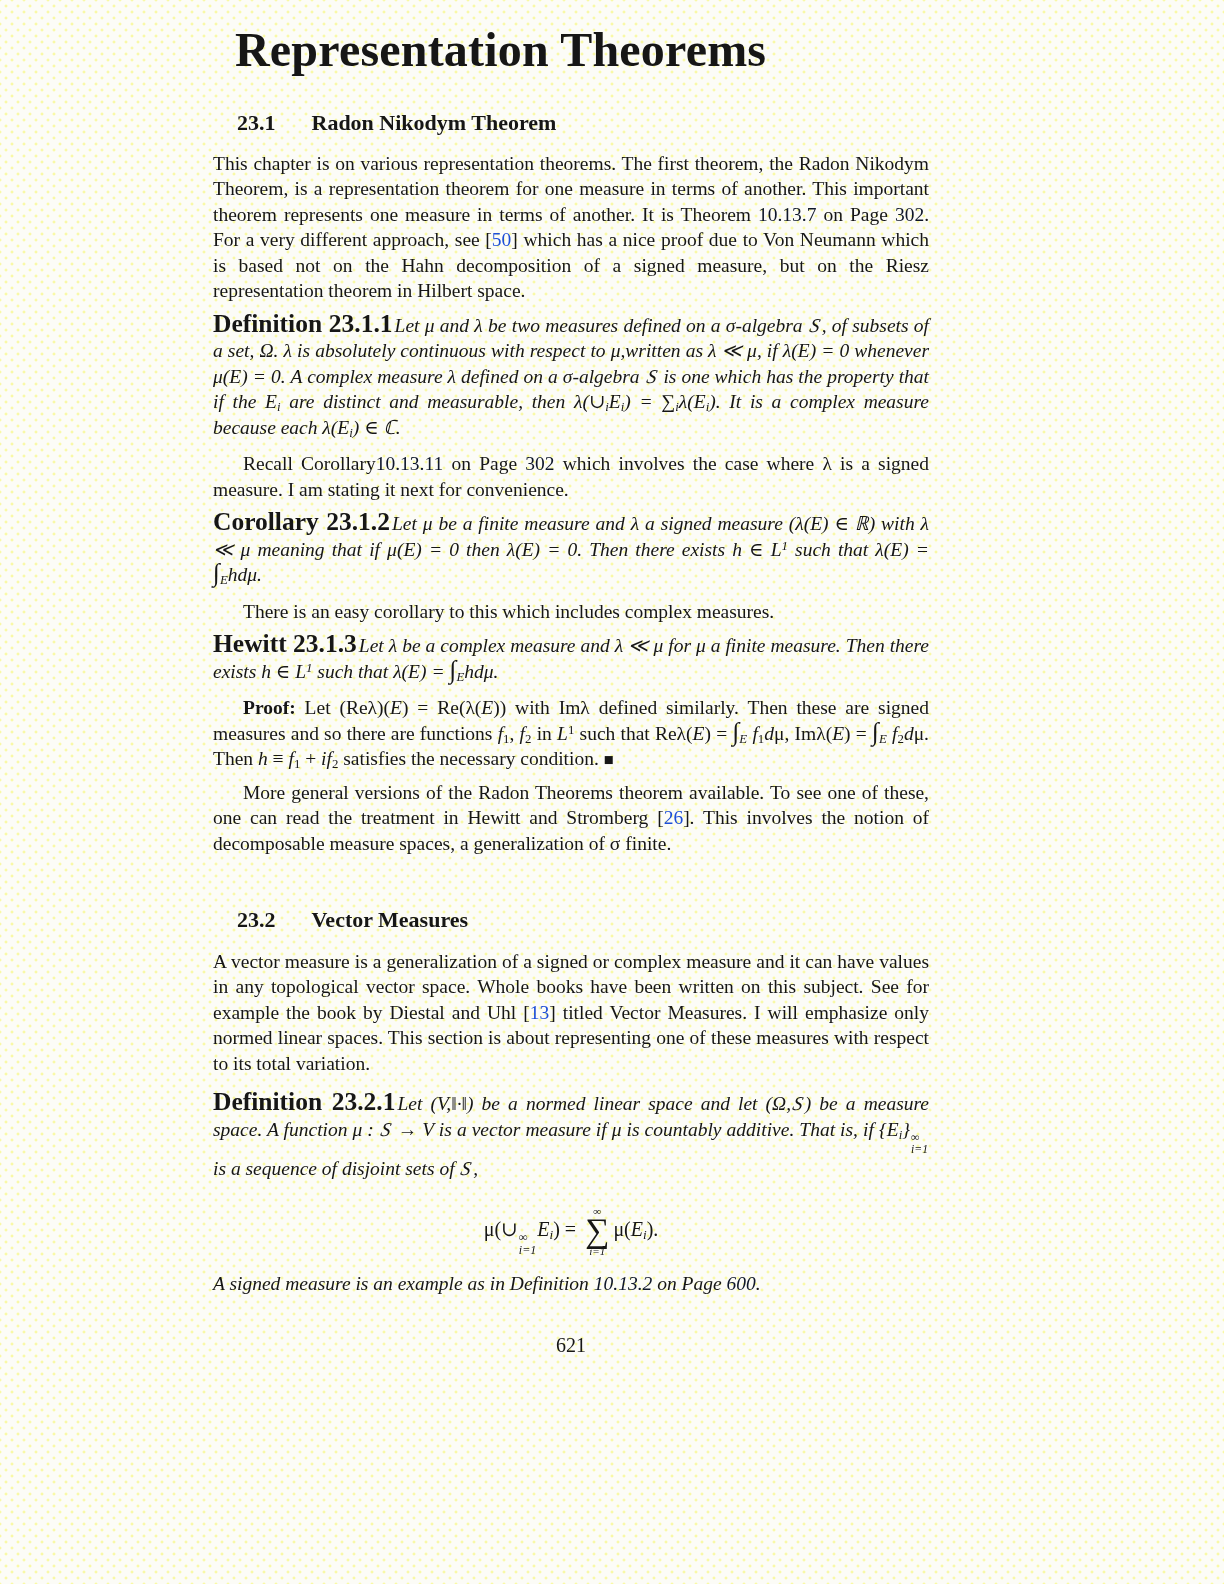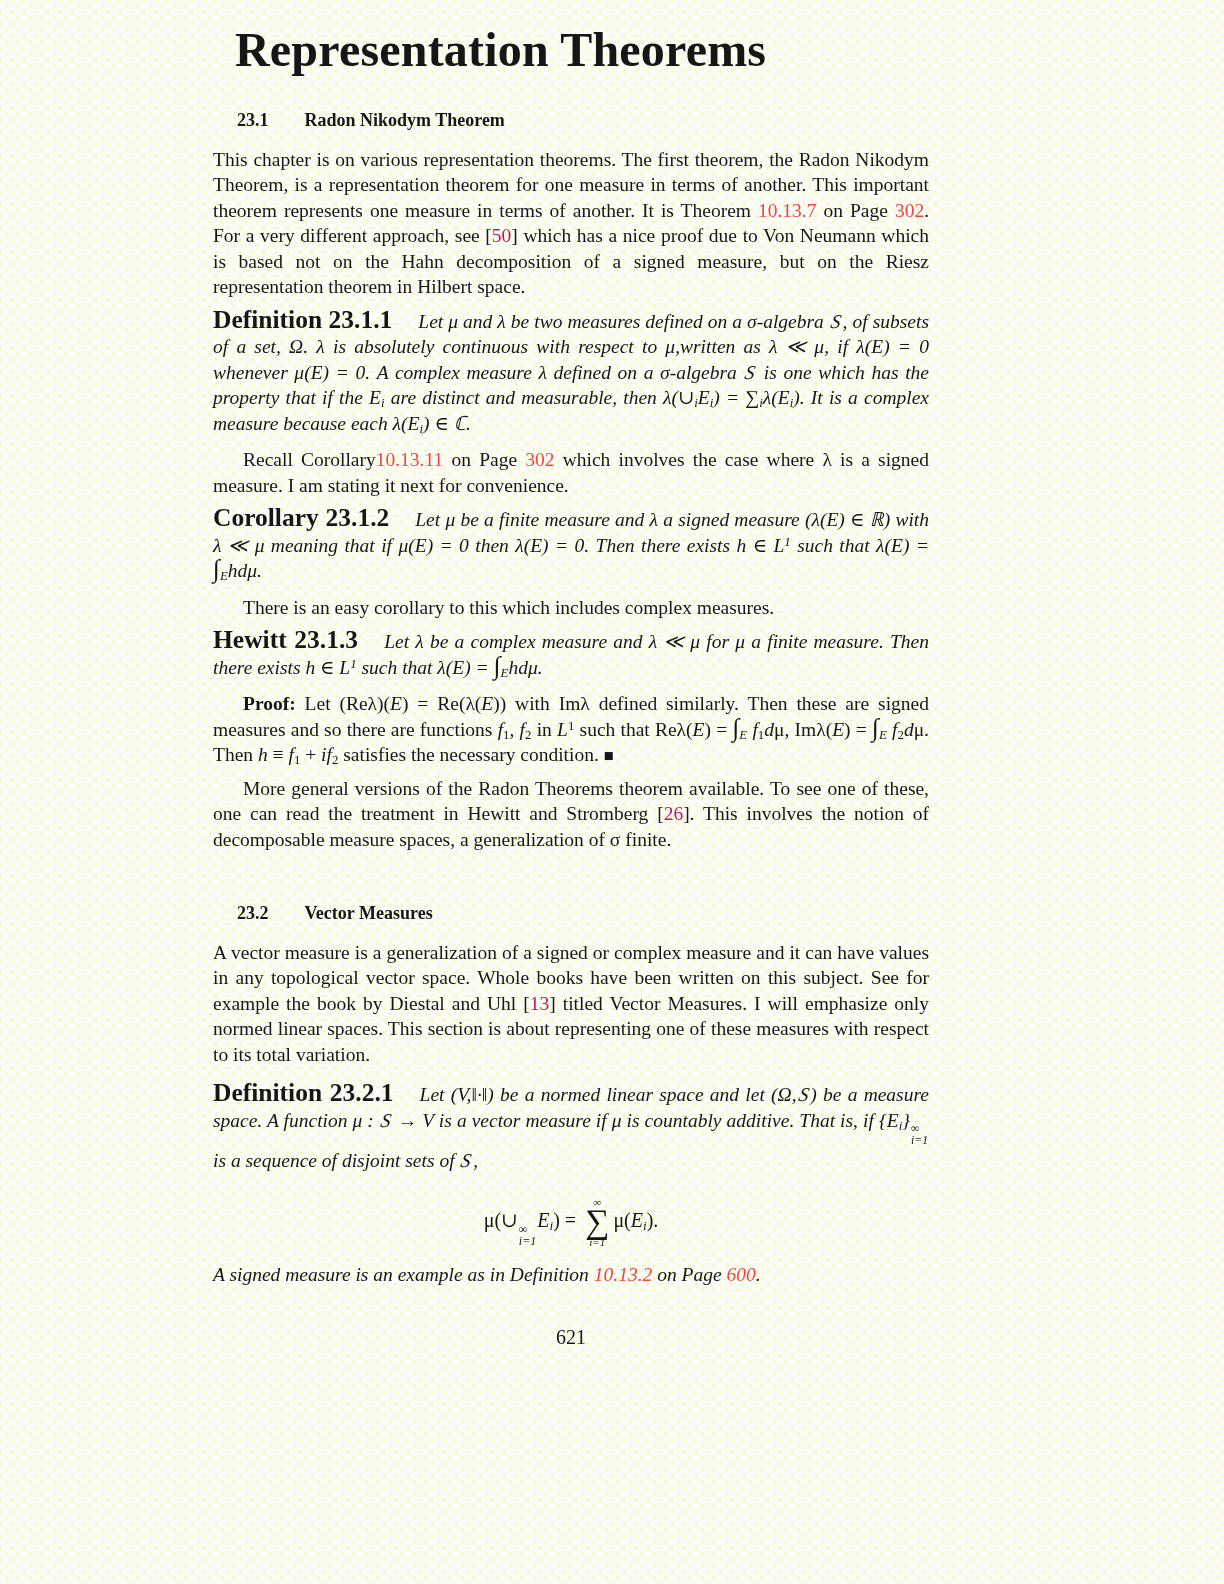--- a/index.html
+++ b/index.html
@@ -20,7 +20,7 @@
 
   .chapter-label{margin:133px 0 0 24px;font-size:28px;font-weight:bold;line-height:1.1;}
   .chapter-title{margin:24px 0 0 22px;font-size:48px;font-weight:bold;line-height:1.1;letter-spacing:0.2px;}
-  .section-heading{font-size:18px;font-weight:bold;line-height:1.1;margin:34px 0 16px 24px;}
+  .section-heading{font-size:22px;font-weight:bold;line-height:1.1;margin:34px 0 16px 24px;}
   .section-heading .num{margin-right:36px;}
 
   p{margin:0 0 7px 0;font-size:19.5px;line-height:25.5px;text-align:justify;}

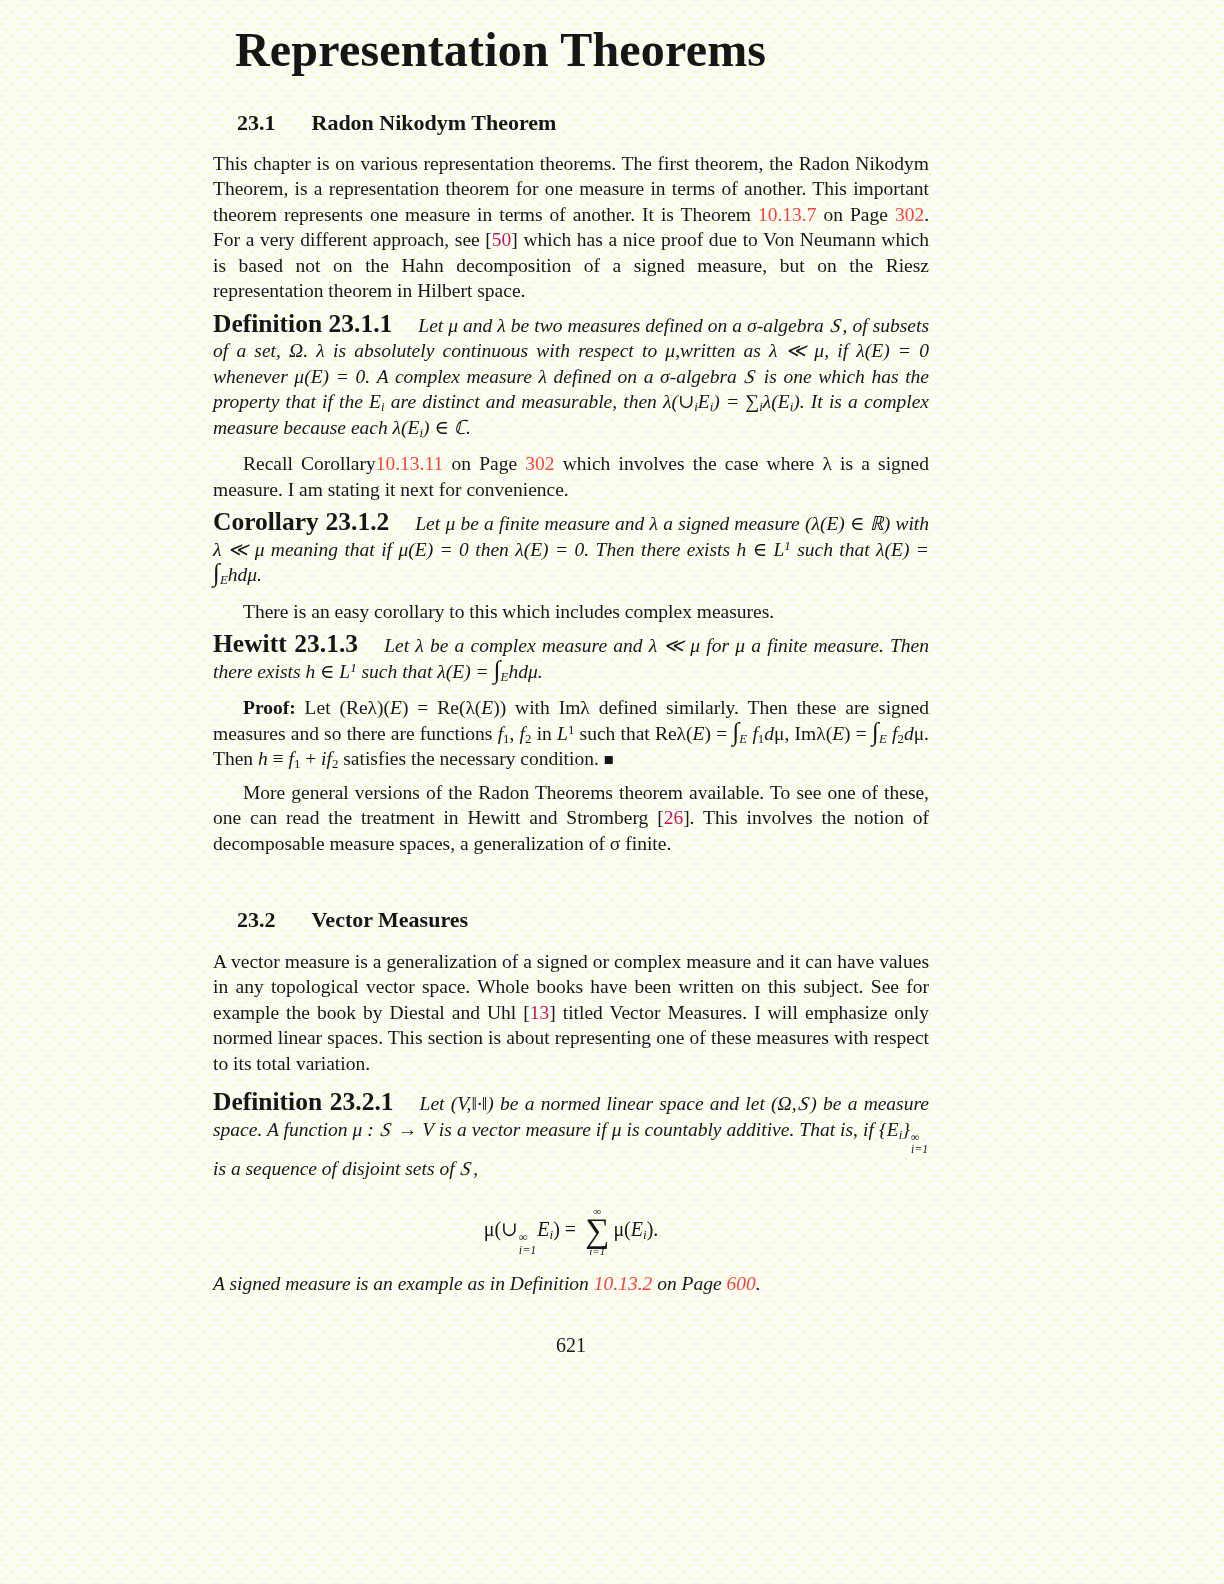--- a/index.html
+++ b/index.html
@@ -31,7 +31,7 @@
   .seg-h{font-style:normal;font-weight:bold;font-size:25.5px;margin-right:26px;}
   .seg-b{font-weight:bold;}
   .seg-i{font-style:italic;}
-  .seg-link{color:#ef4444;cursor:pointer;}
+  .seg-link{color:#0f172a;cursor:pointer;}
   .seg-cite{color:#be185d;cursor:pointer;}
   .seg-sup{font-size:0.66em;vertical-align:0.5em;line-height:0;}
   .seg-sub{font-size:0.66em;vertical-align:-0.22em;line-height:0;}

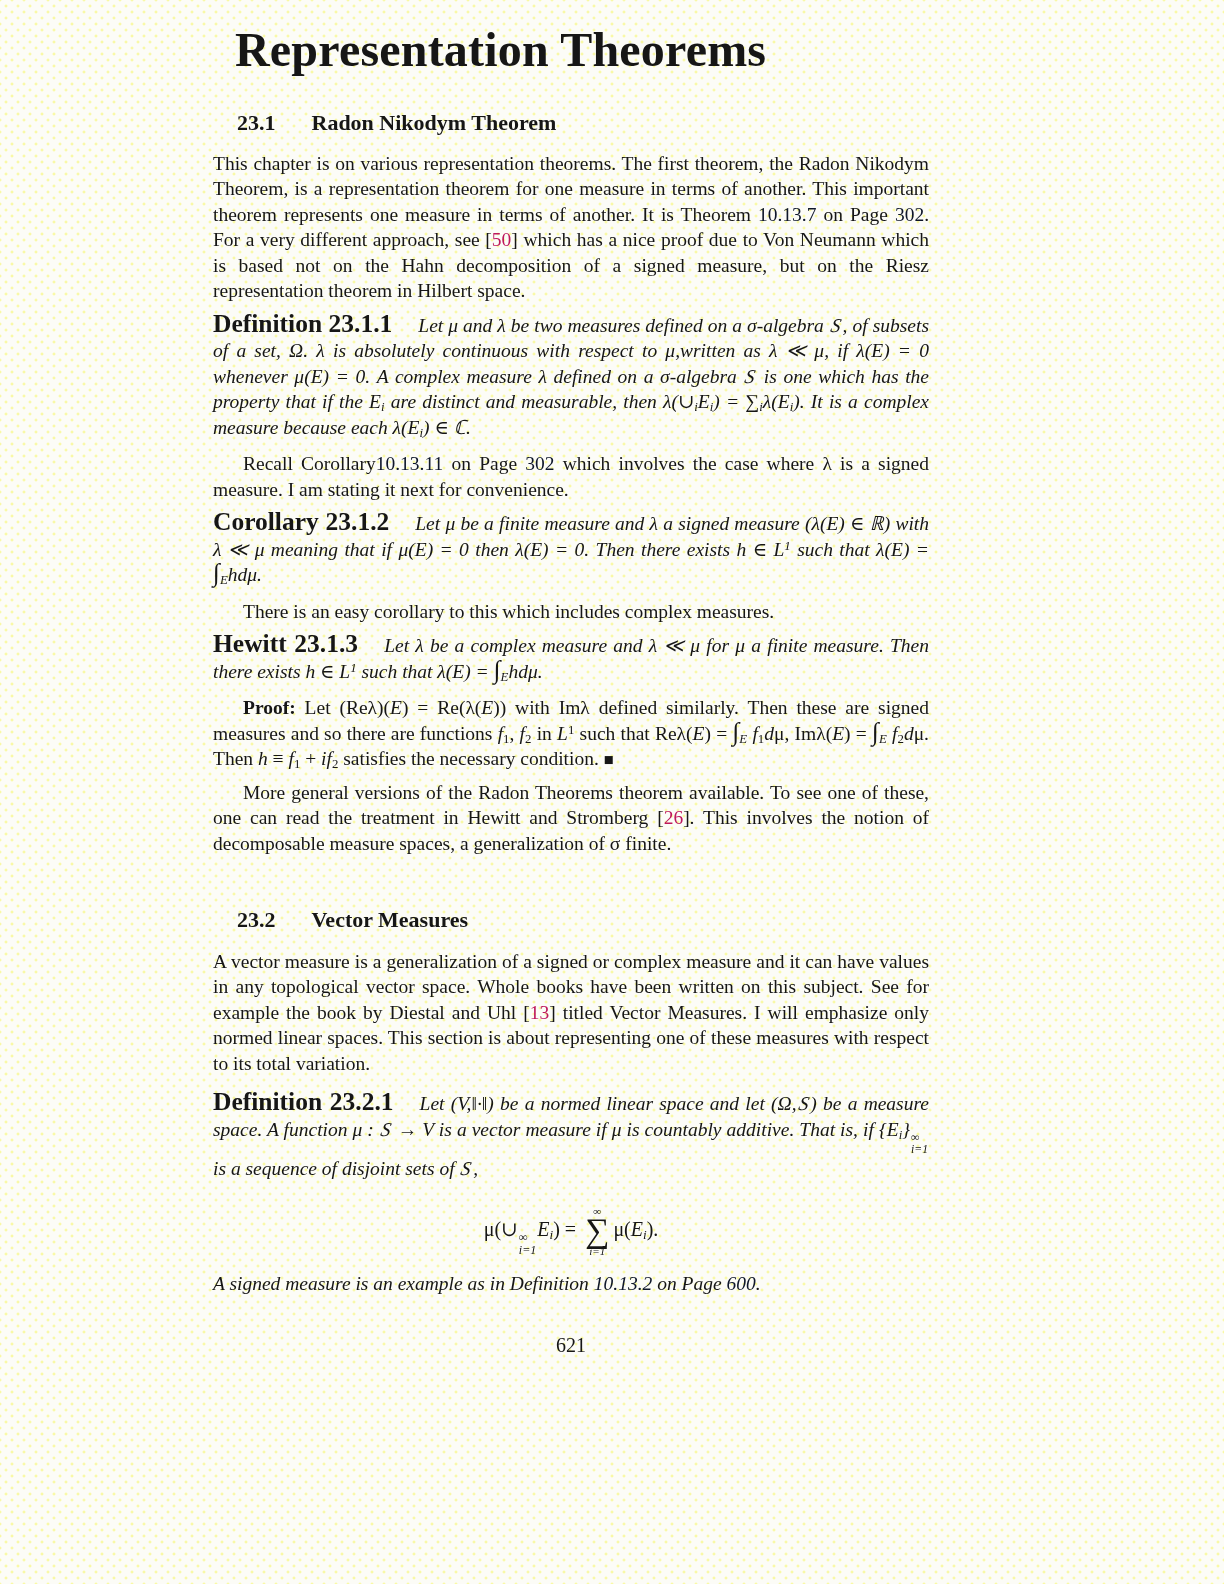--- a/index.html
+++ b/index.html
@@ -32,7 +32,7 @@
   .seg-b{font-weight:bold;}
   .seg-i{font-style:italic;}
   .seg-link{color:#0f172a;cursor:pointer;}
-  .seg-cite{color:#be185d;cursor:pointer;}
+  .seg-cite{color:#1d4ed8;cursor:pointer;}
   .seg-sup{font-size:0.66em;vertical-align:0.5em;line-height:0;}
   .seg-sub{font-size:0.66em;vertical-align:-0.22em;line-height:0;}
   .seg-int{font-size:1.3em;line-height:0;}

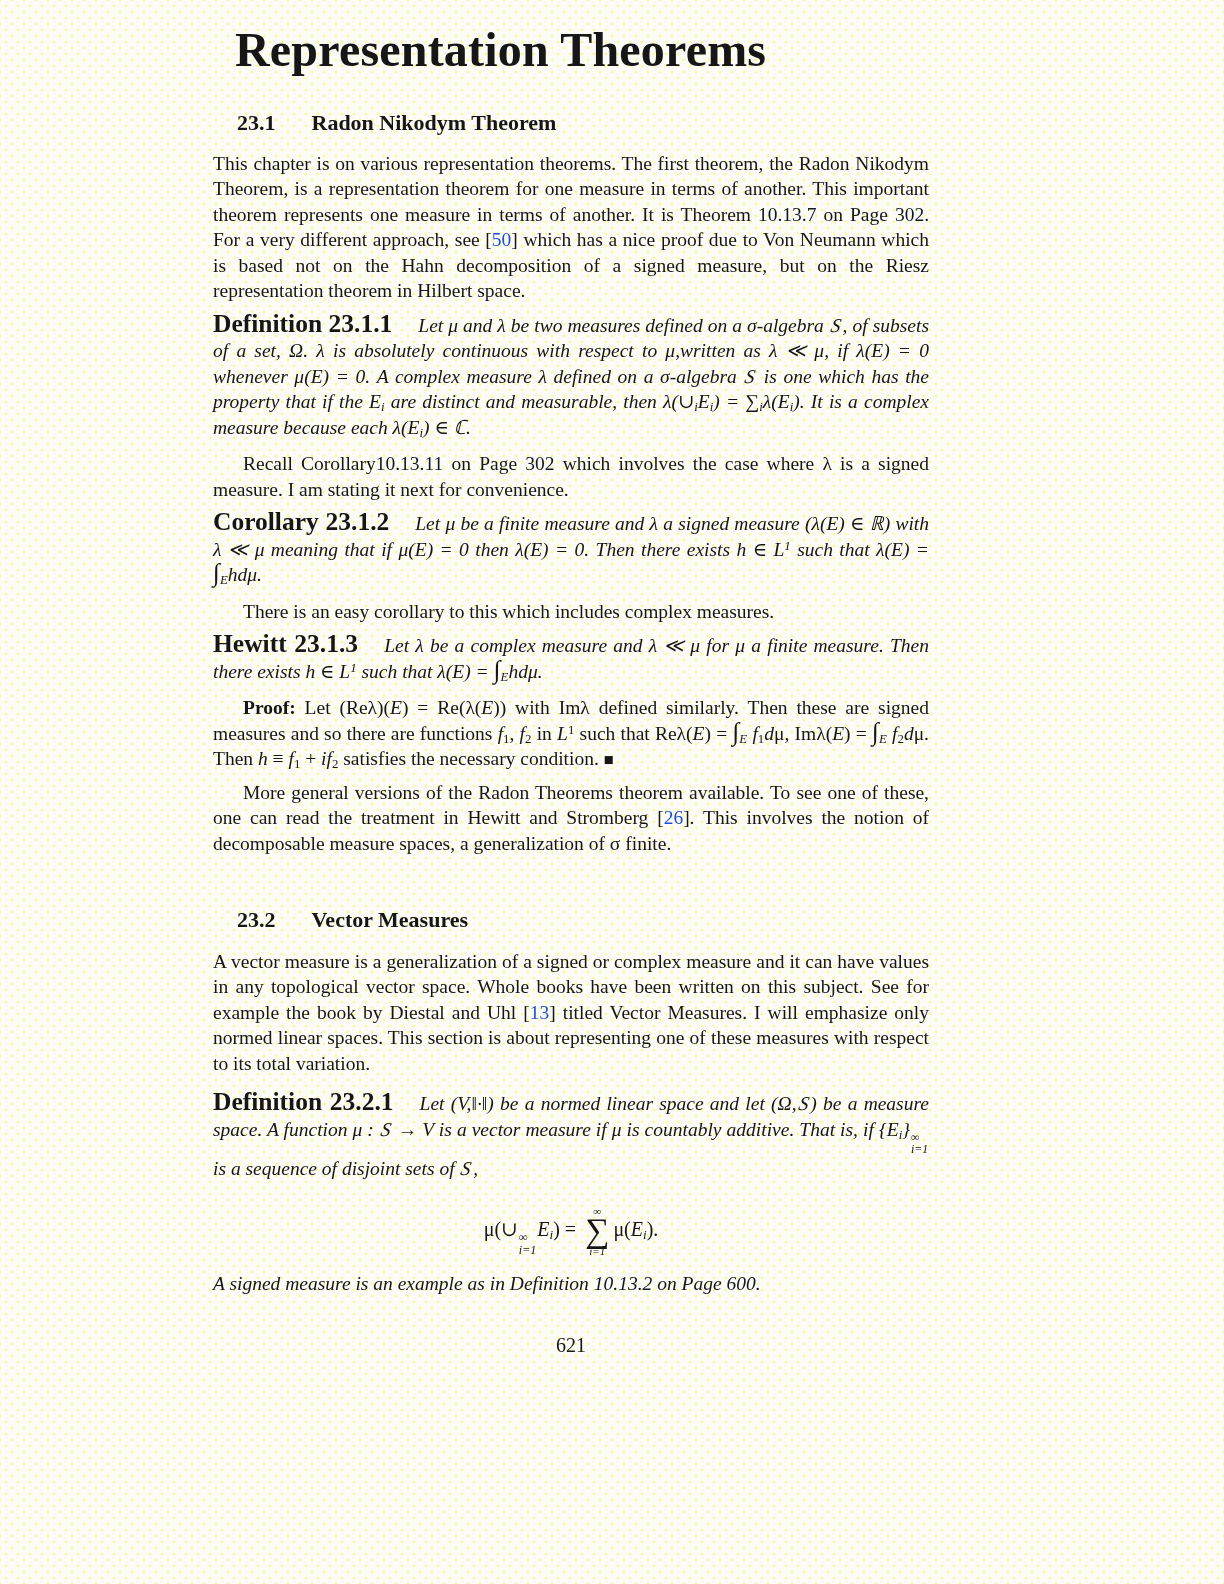--- a/index.html
+++ b/index.html
@@ -28,7 +28,7 @@
   .statement{font-style:italic;margin:7px 0 11px 0;}
   .statement-23-2{margin-top:13px;}
 
-  .seg-h{font-style:normal;font-weight:bold;font-size:25.5px;margin-right:26px;}
+  .seg-h{font-style:normal;font-weight:bold;font-size:25.5px;margin-right:2px;}
   .seg-b{font-weight:bold;}
   .seg-i{font-style:italic;}
   .seg-link{color:#0f172a;cursor:pointer;}

